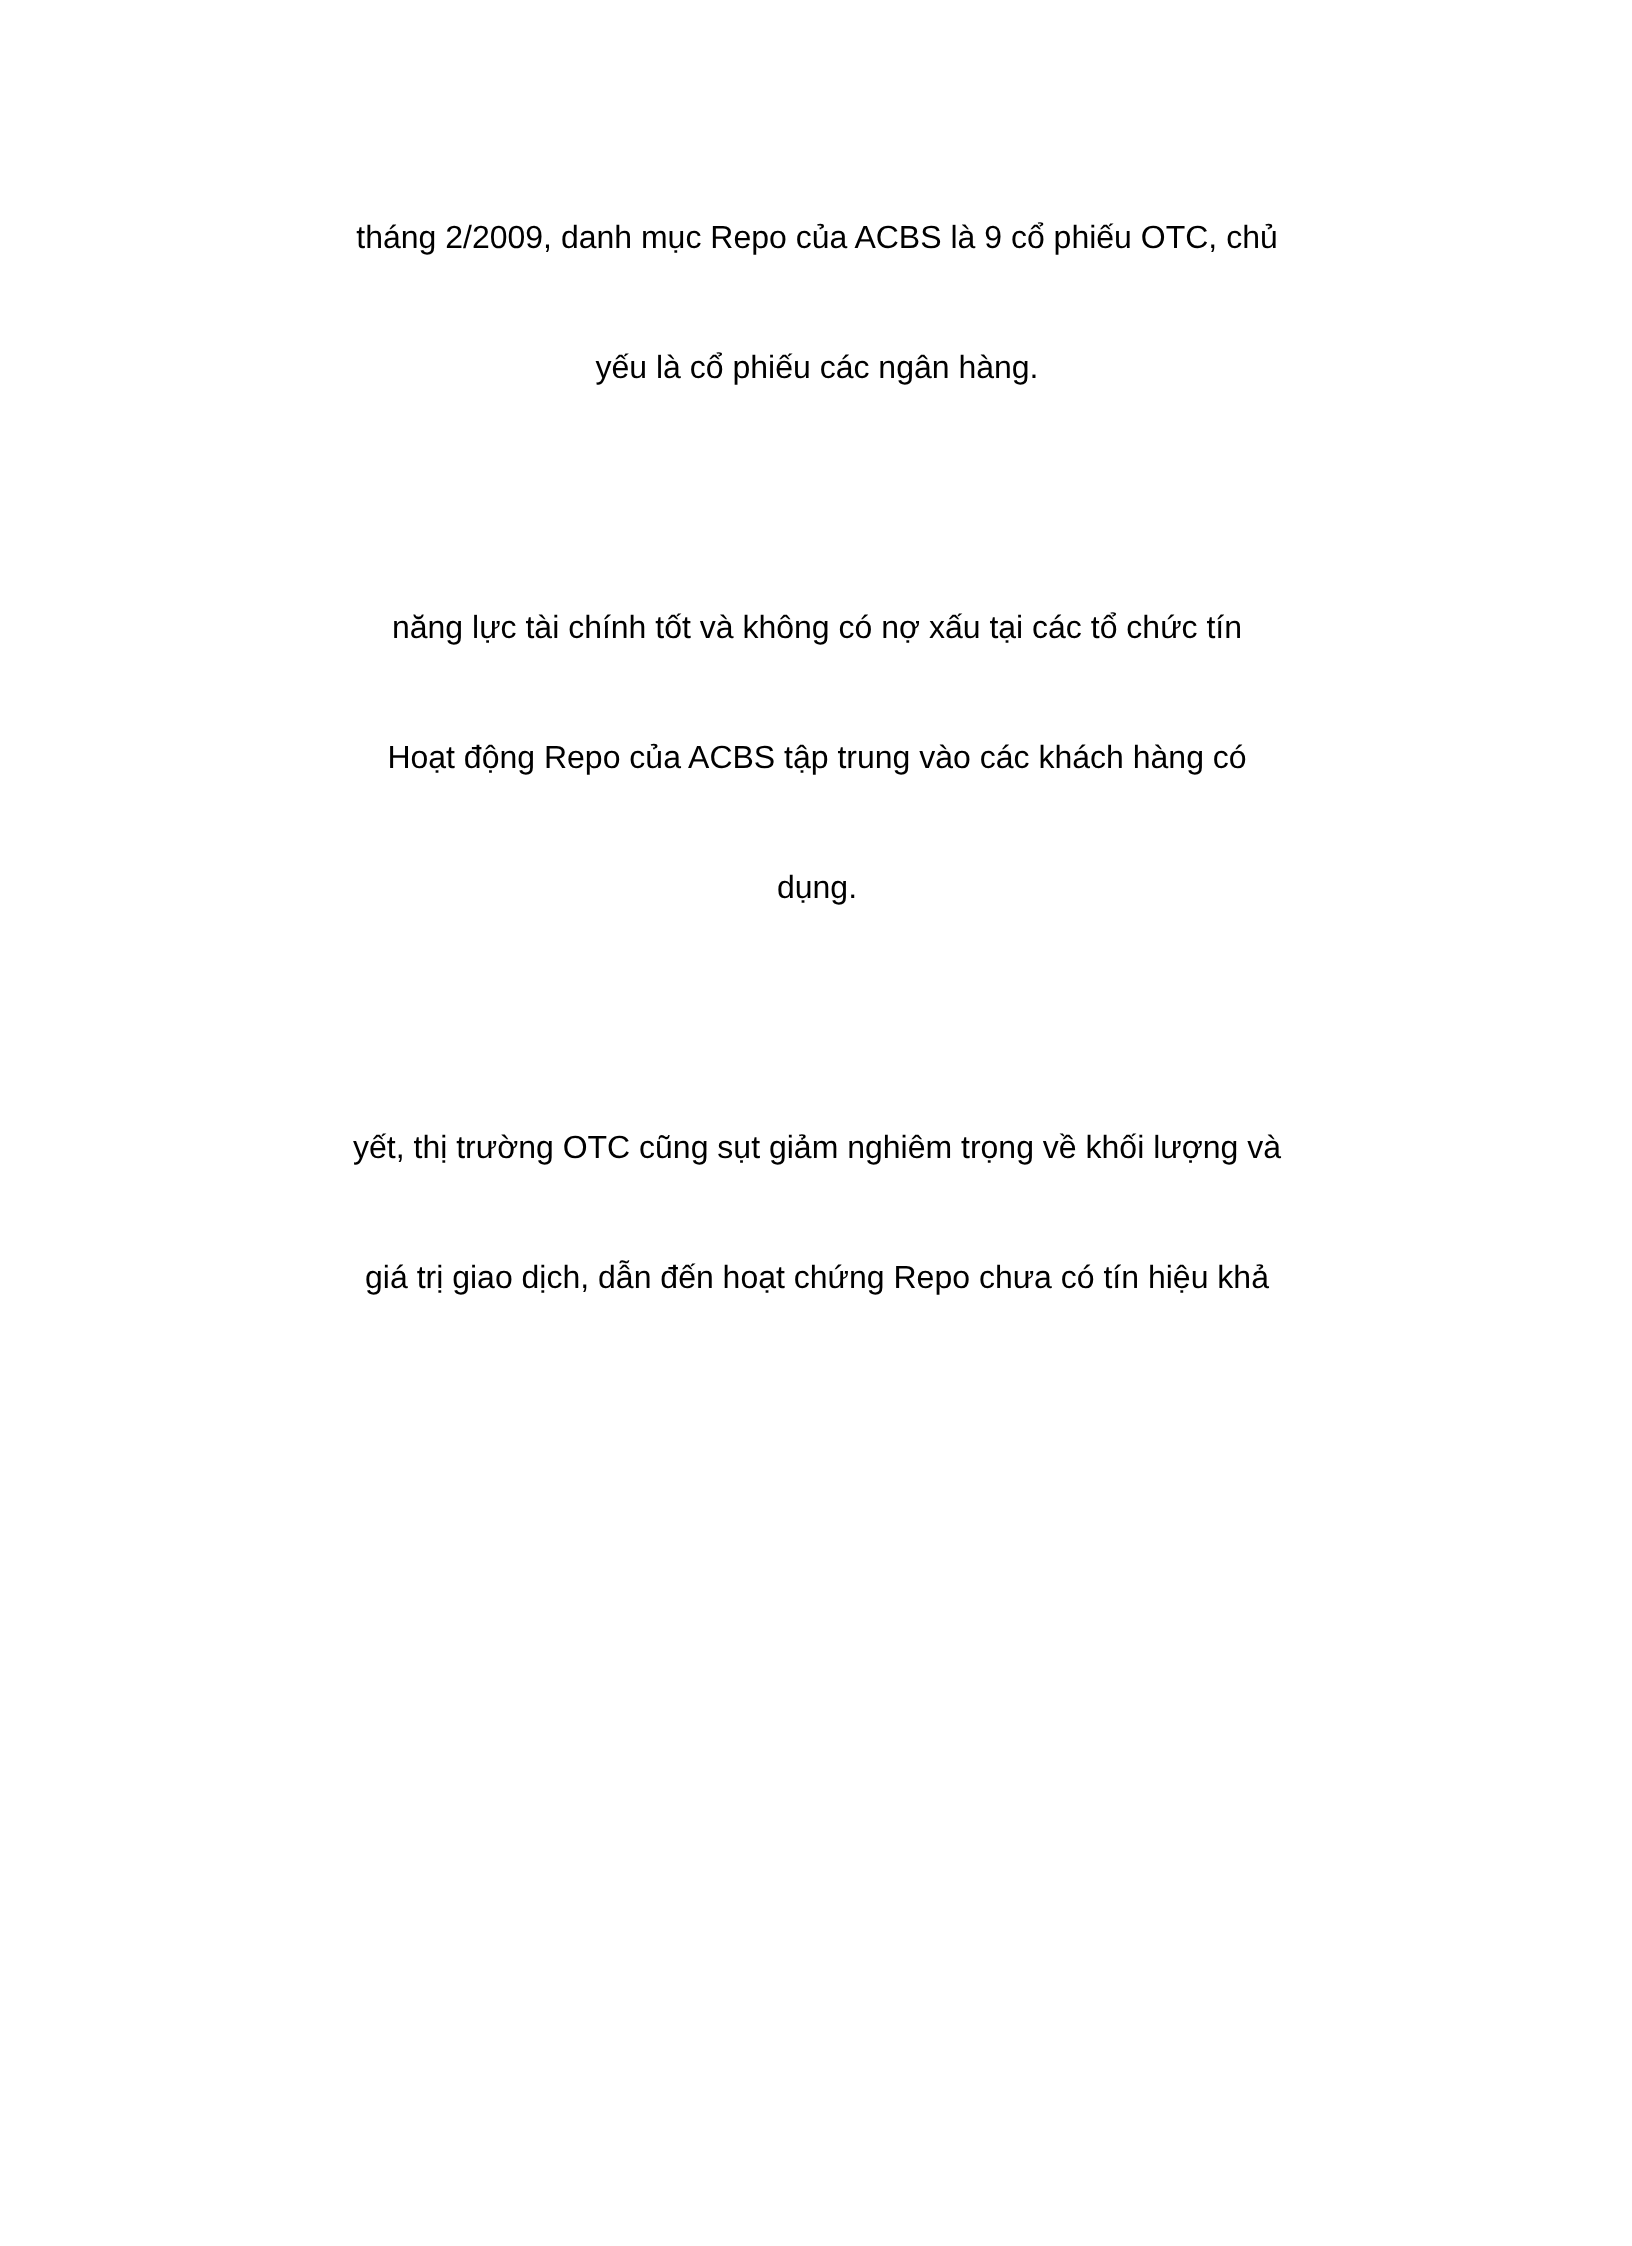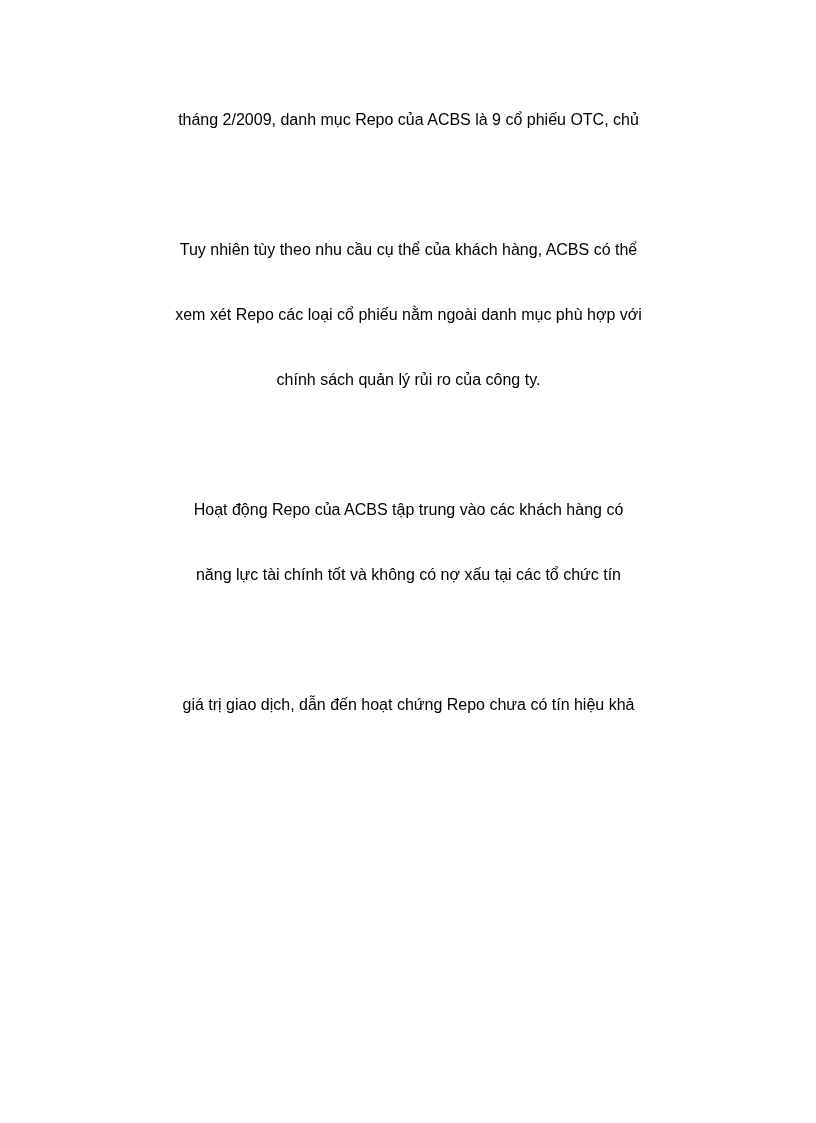--- a/index.html
+++ b/index.html
@@ -42,6 +42,7 @@
 
     <p class="paragraph">
       <span class="line">tháng 2/2009, danh mục Repo của ACBS là 9 cổ phiếu OTC, chủ</span>
+      <span class="line">yếu là cổ phiếu các ngân hàng.</span>
     </p>
 
     <p class="paragraph">

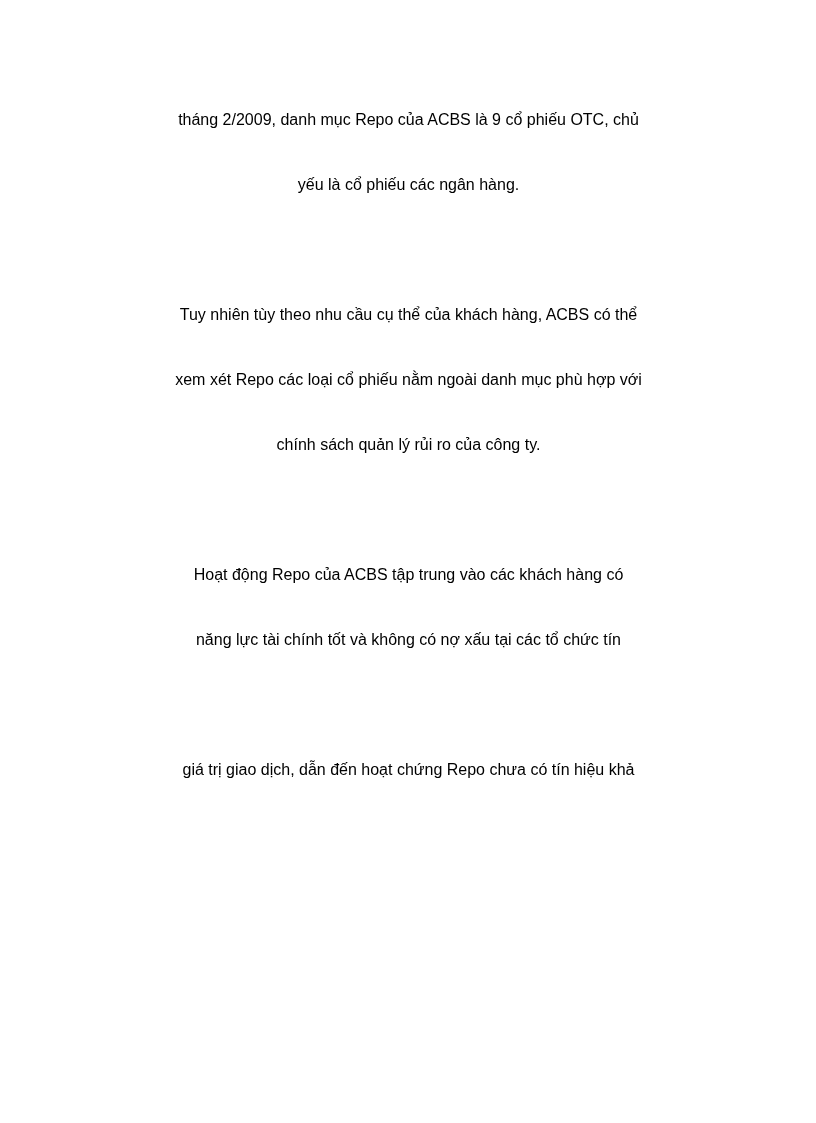--- a/index.html
+++ b/index.html
@@ -45,11 +45,6 @@
       <span class="line">yếu là cổ phiếu các ngân hàng.</span>
     </p>
 
-    <p class="paragraph">
-      <span class="line">Tuy nhiên tùy theo nhu cầu cụ thể của khách hàng, ACBS có thể</span>
-      <span class="line">xem xét Repo các loại cổ phiếu nằm ngoài danh mục phù hợp với</span>
-      <span class="line">chính sách quản lý rủi ro của công ty.</span>
-    </p>
 
     <p class="paragraph">
       <span class="line">Hoạt động Repo của ACBS tập trung vào các khách hàng có</span>

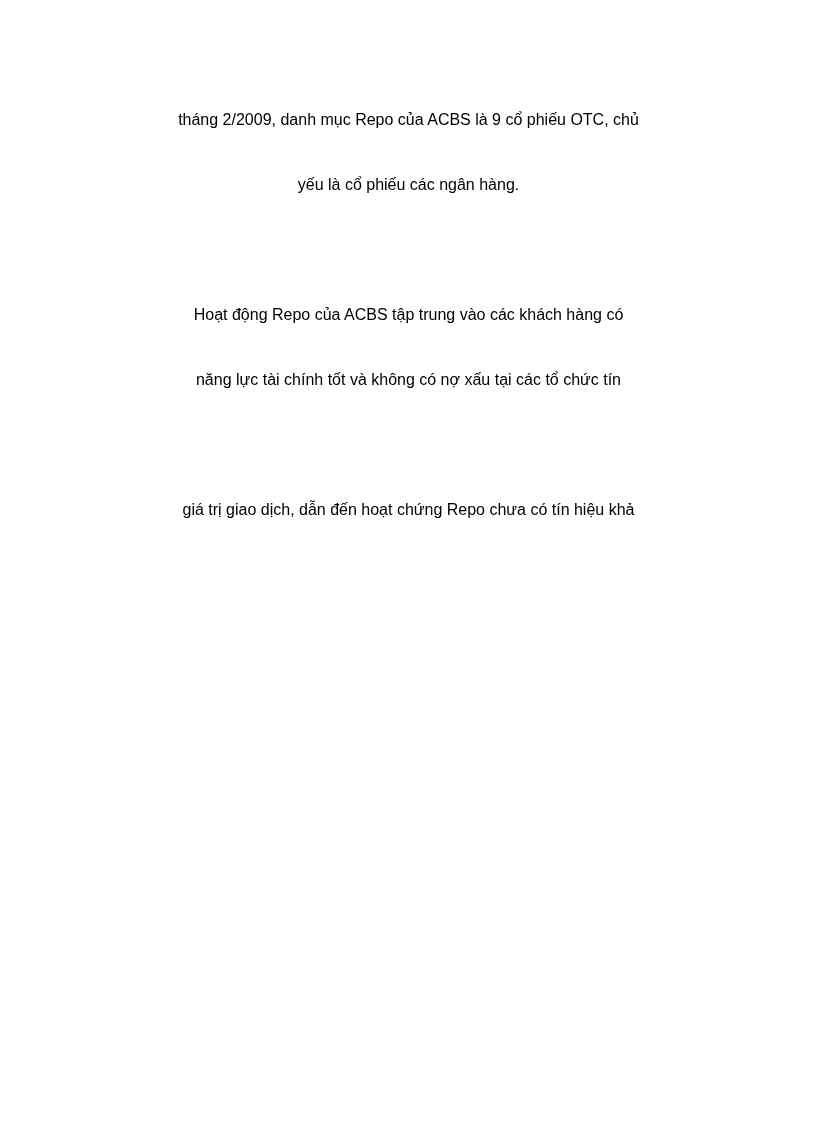--- a/index.html
+++ b/index.html
@@ -47,8 +47,8 @@
 
 
     <p class="paragraph">
+      <span class="line">năng lực tài chính tốt và không có nợ xấu tại các tổ chức tín</span>
       <span class="line">Hoạt động Repo của ACBS tập trung vào các khách hàng có</span>
-      <span class="line">năng lực tài chính tốt và không có nợ xấu tại các tổ chức tín</span>
     </p>
 
     <p class="paragraph">

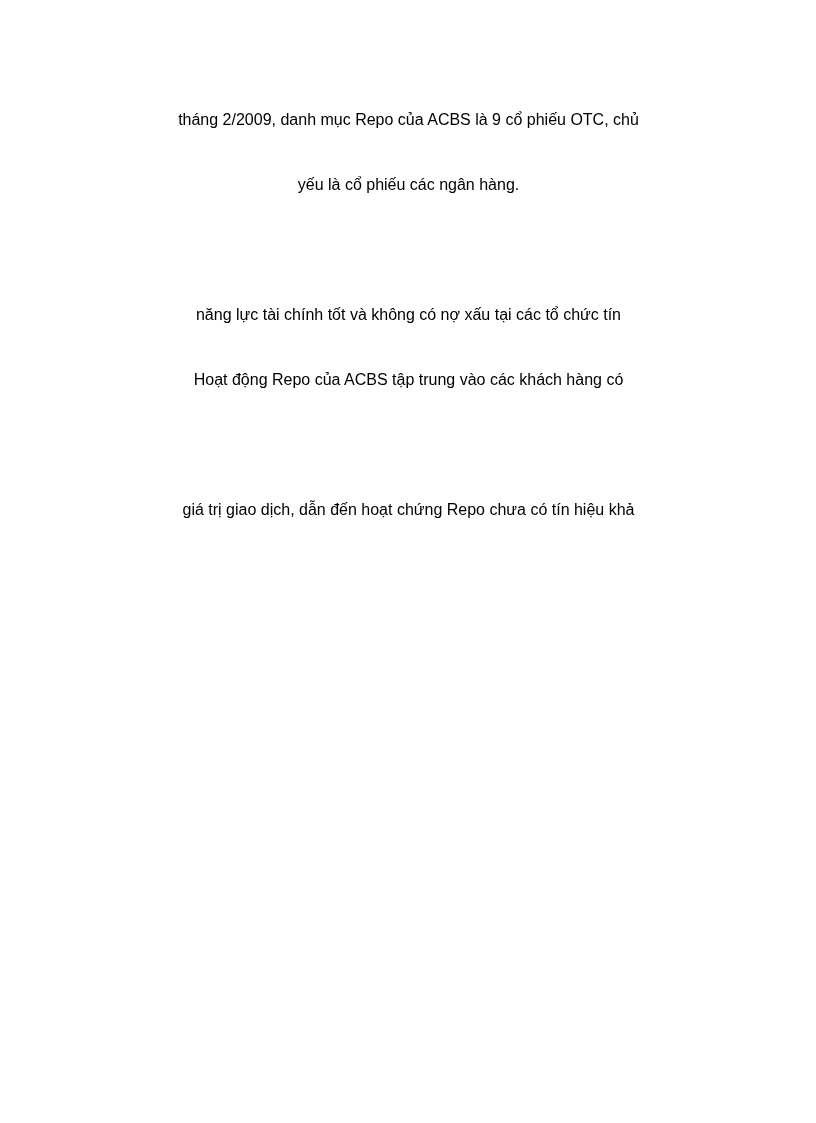--- a/index.html
+++ b/index.html
@@ -49,6 +49,7 @@
     <p class="paragraph">
       <span class="line">năng lực tài chính tốt và không có nợ xấu tại các tổ chức tín</span>
       <span class="line">Hoạt động Repo của ACBS tập trung vào các khách hàng có</span>
+      <span class="line">dụng.</span>
     </p>
 
     <p class="paragraph">

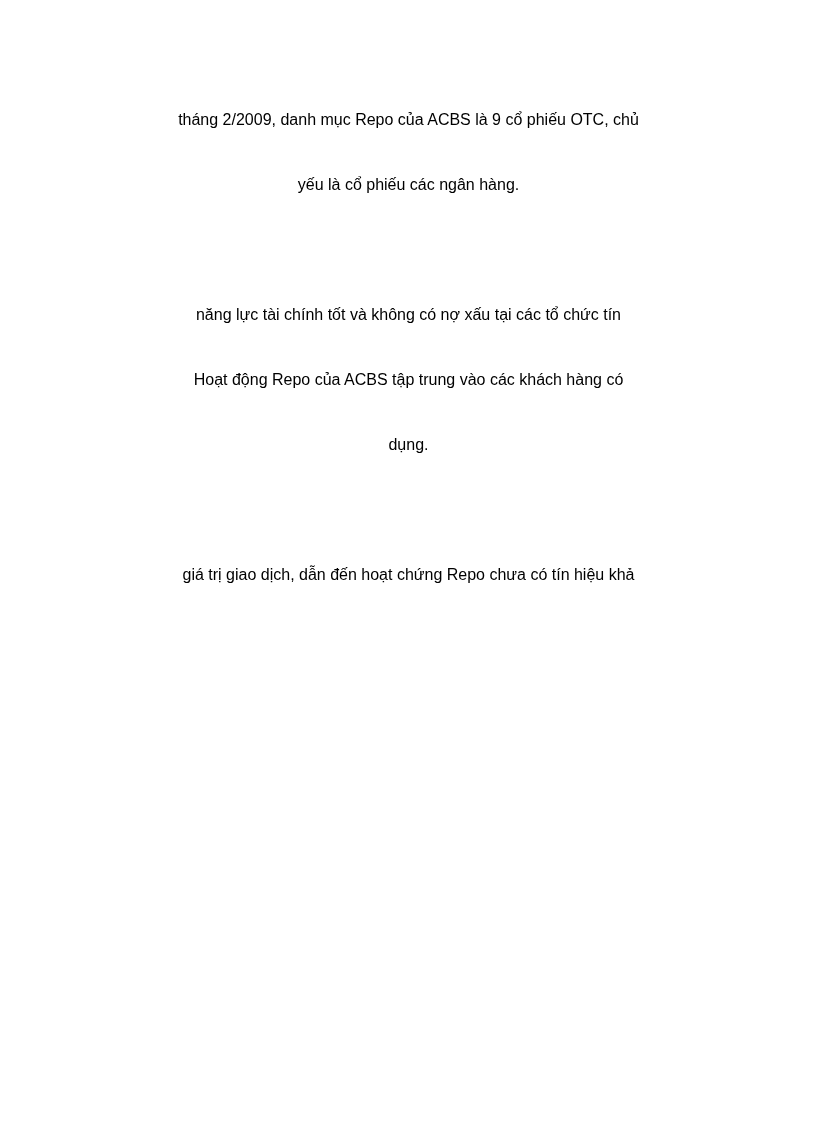--- a/index.html
+++ b/index.html
@@ -53,6 +53,7 @@
     </p>
 
     <p class="paragraph">
+      <span class="line">yết, thị trường OTC cũng sụt giảm nghiêm trọng về khối lượng và</span>
       <span class="line">giá trị giao dịch, dẫn đến hoạt chứng Repo chưa có tín hiệu khả</span>
     </p>
 

